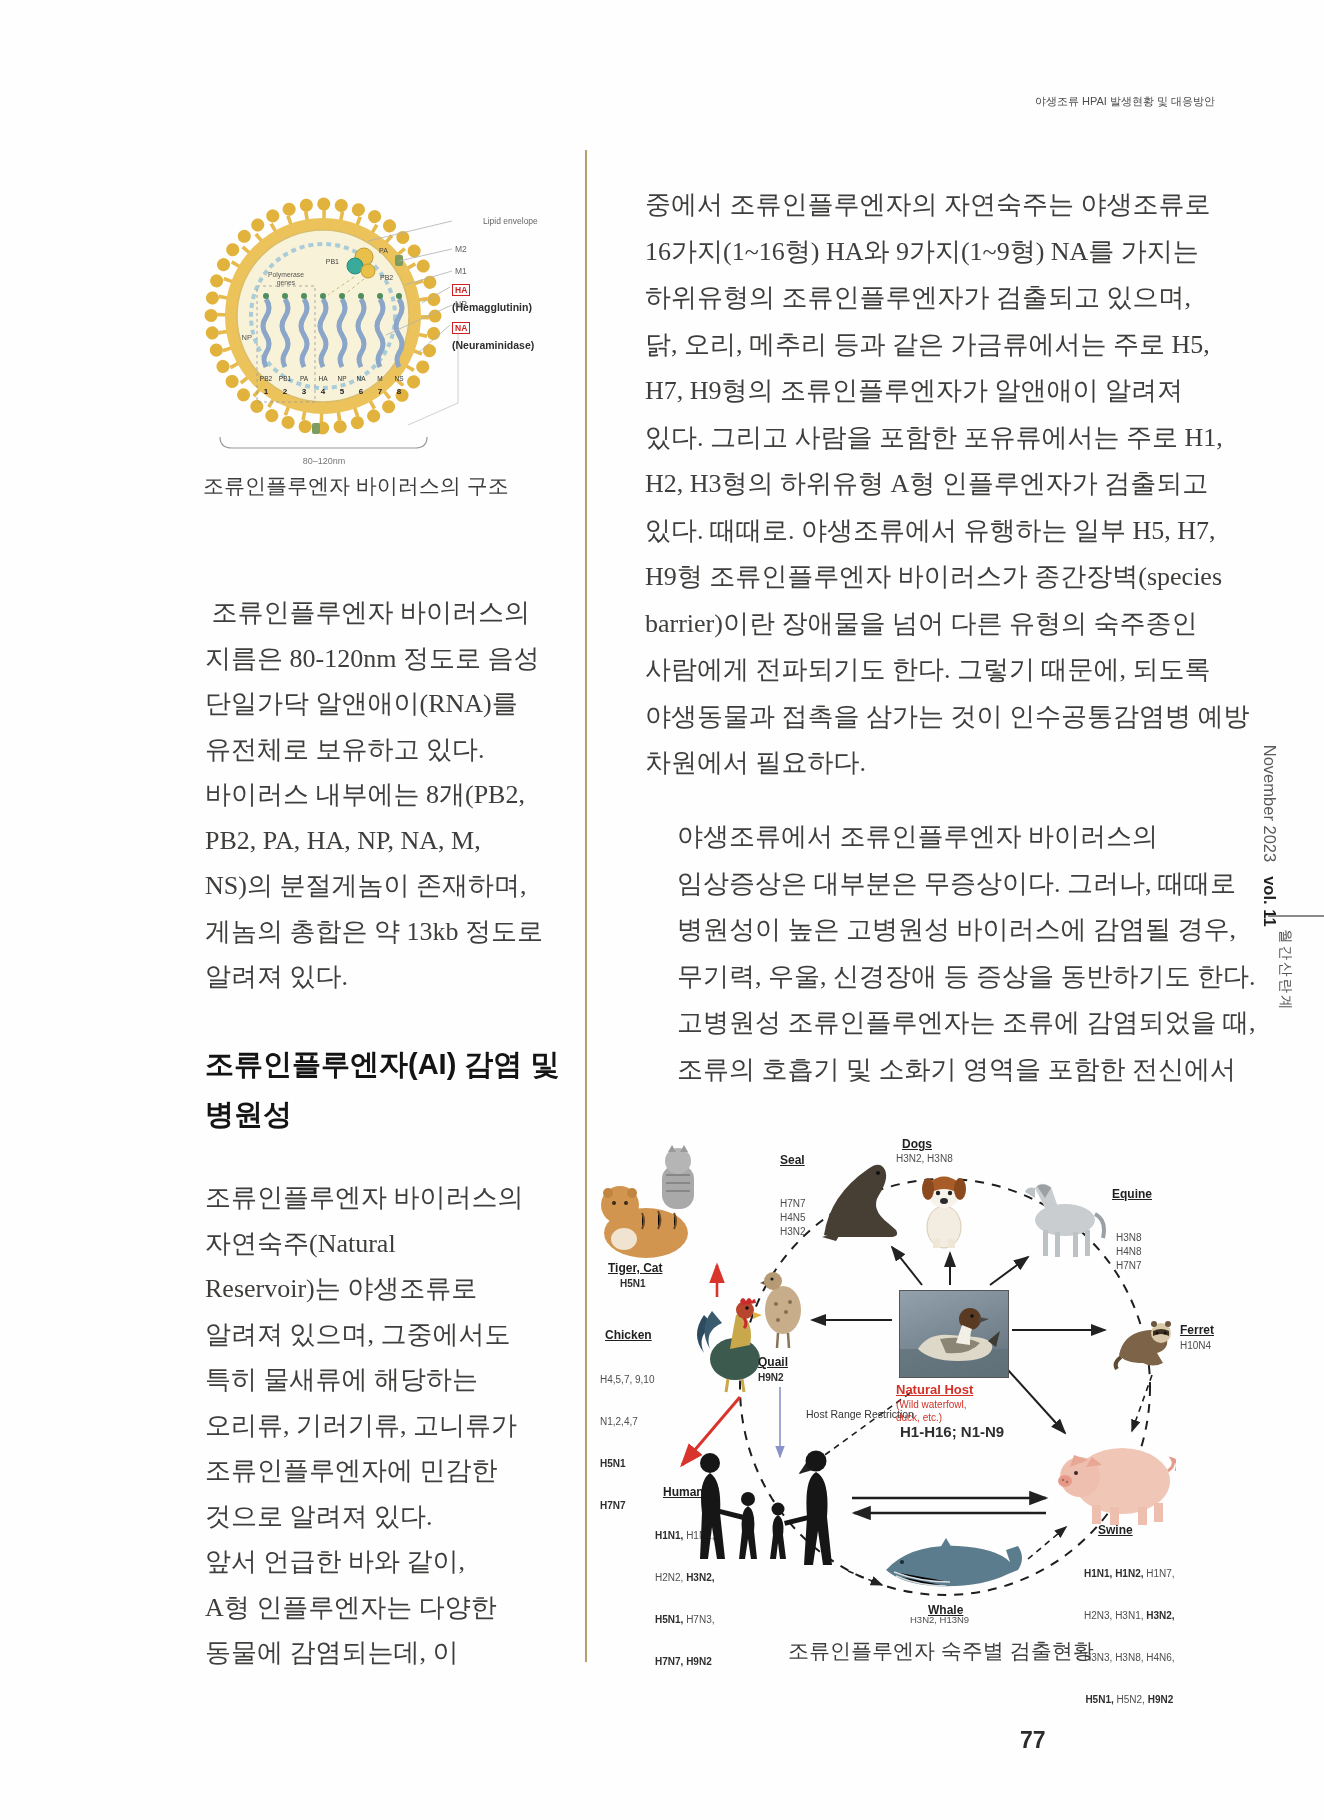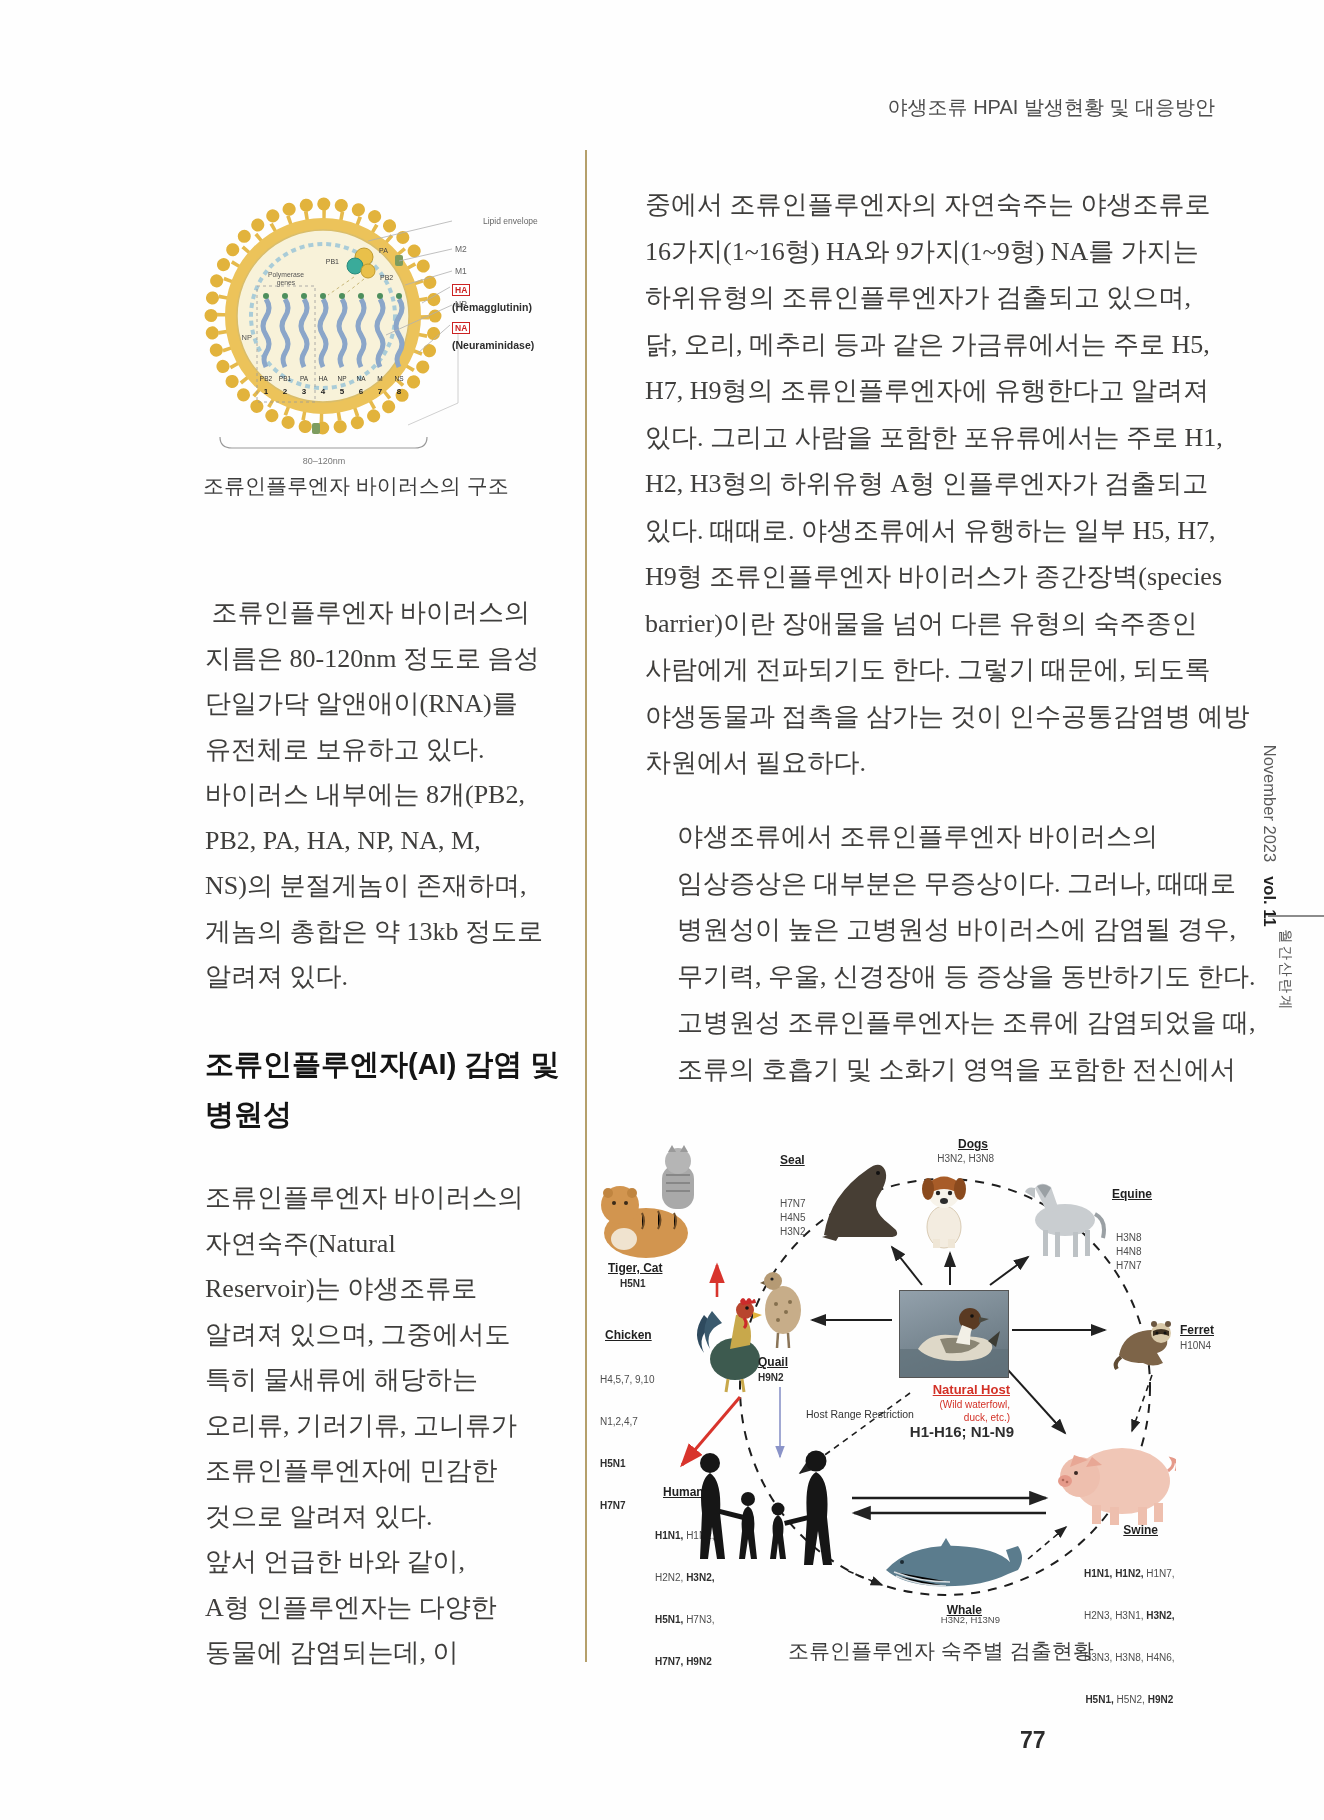--- a/index.html
+++ b/index.html
@@ -10,7 +10,7 @@
   .rcol .ln{line-height:46.5px;}
   .heading .ln{font-family:"Liberation Sans",sans-serif;font-weight:bold;font-size:29px;
                line-height:50px;color:#141414;}
-  .hdr{font-family:"Liberation Sans",sans-serif;font-size:20px;color:#4c4c4c;white-space:pre;}
+  .hdr{font-family:"Liberation Sans",sans-serif;font-size:11px;color:#4c4c4c;white-space:pre;}
   .caption{font-family:"Liberation Sans",sans-serif;font-size:21px;color:#3c3c3c;white-space:pre;}
   .vr{width:2px;background:#b5a06b;}
   .vrot{transform-origin:0 0;transform:rotate(90deg);font-family:"Liberation Sans",sans-serif;white-space:pre;}

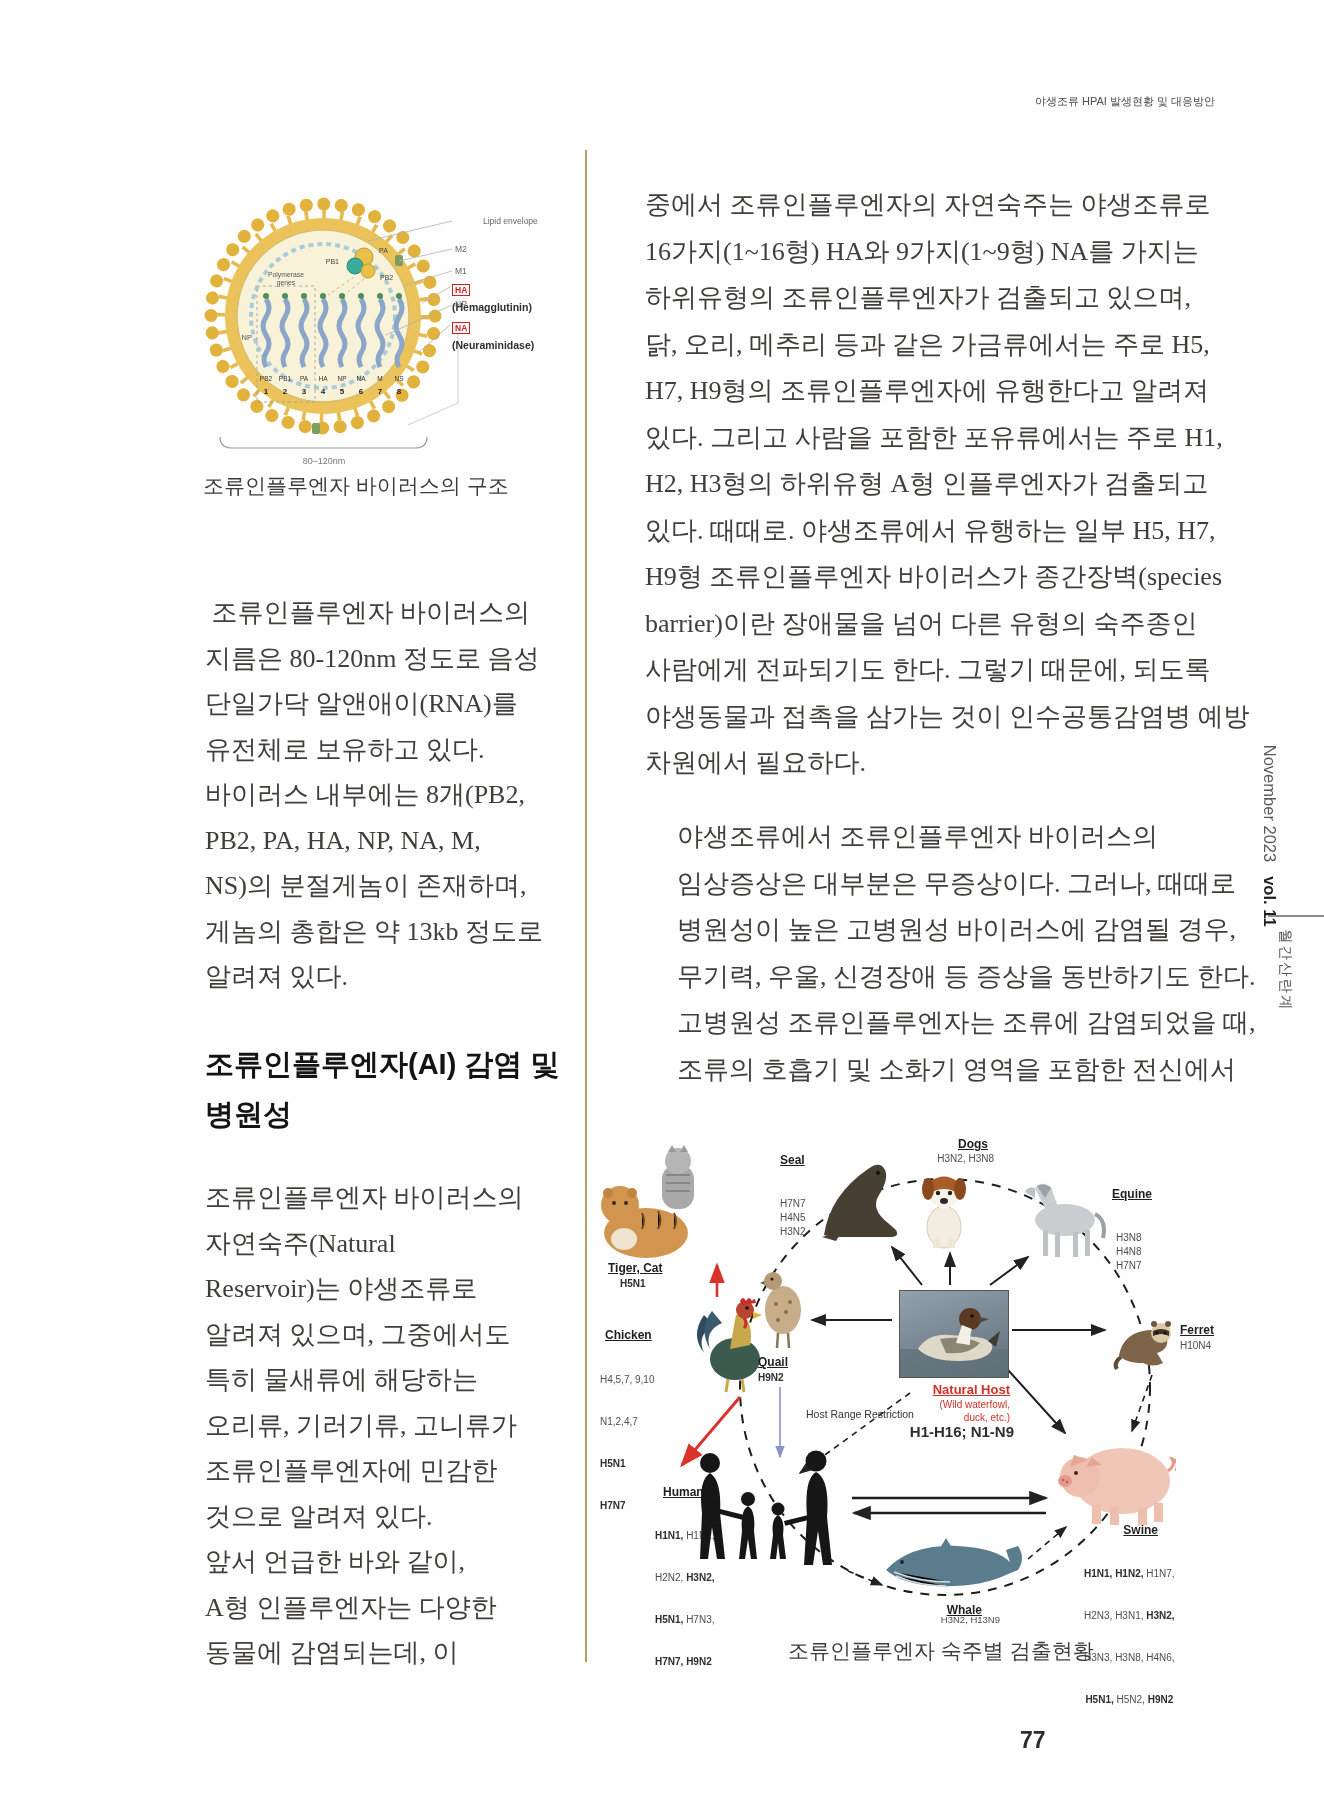--- a/index.html
+++ b/index.html
@@ -180,7 +180,7 @@
     <div class="ln">16가지(1~16형) HA와 9가지(1~9형) NA를 가지는</div>
     <div class="ln">하위유형의 조류인플루엔자가 검출되고 있으며,</div>
     <div class="ln">닭, 오리, 메추리 등과 같은 가금류에서는 주로 H5,</div>
-    <div class="ln">H7, H9형의 조류인플루엔자에 유행한다고 알려져</div>
+    <div class="ln">H7, H9형의 조류인플루엔자가 알앤애이 알려져</div>
     <div class="ln">있다. 그리고 사람을 포함한 포유류에서는 주로 H1,</div>
     <div class="ln">H2, H3형의 하위유형 A형 인플루엔자가 검출되고</div>
     <div class="ln">있다. 때때로. 야생조류에서 유행하는 일부 H5, H7,</div>

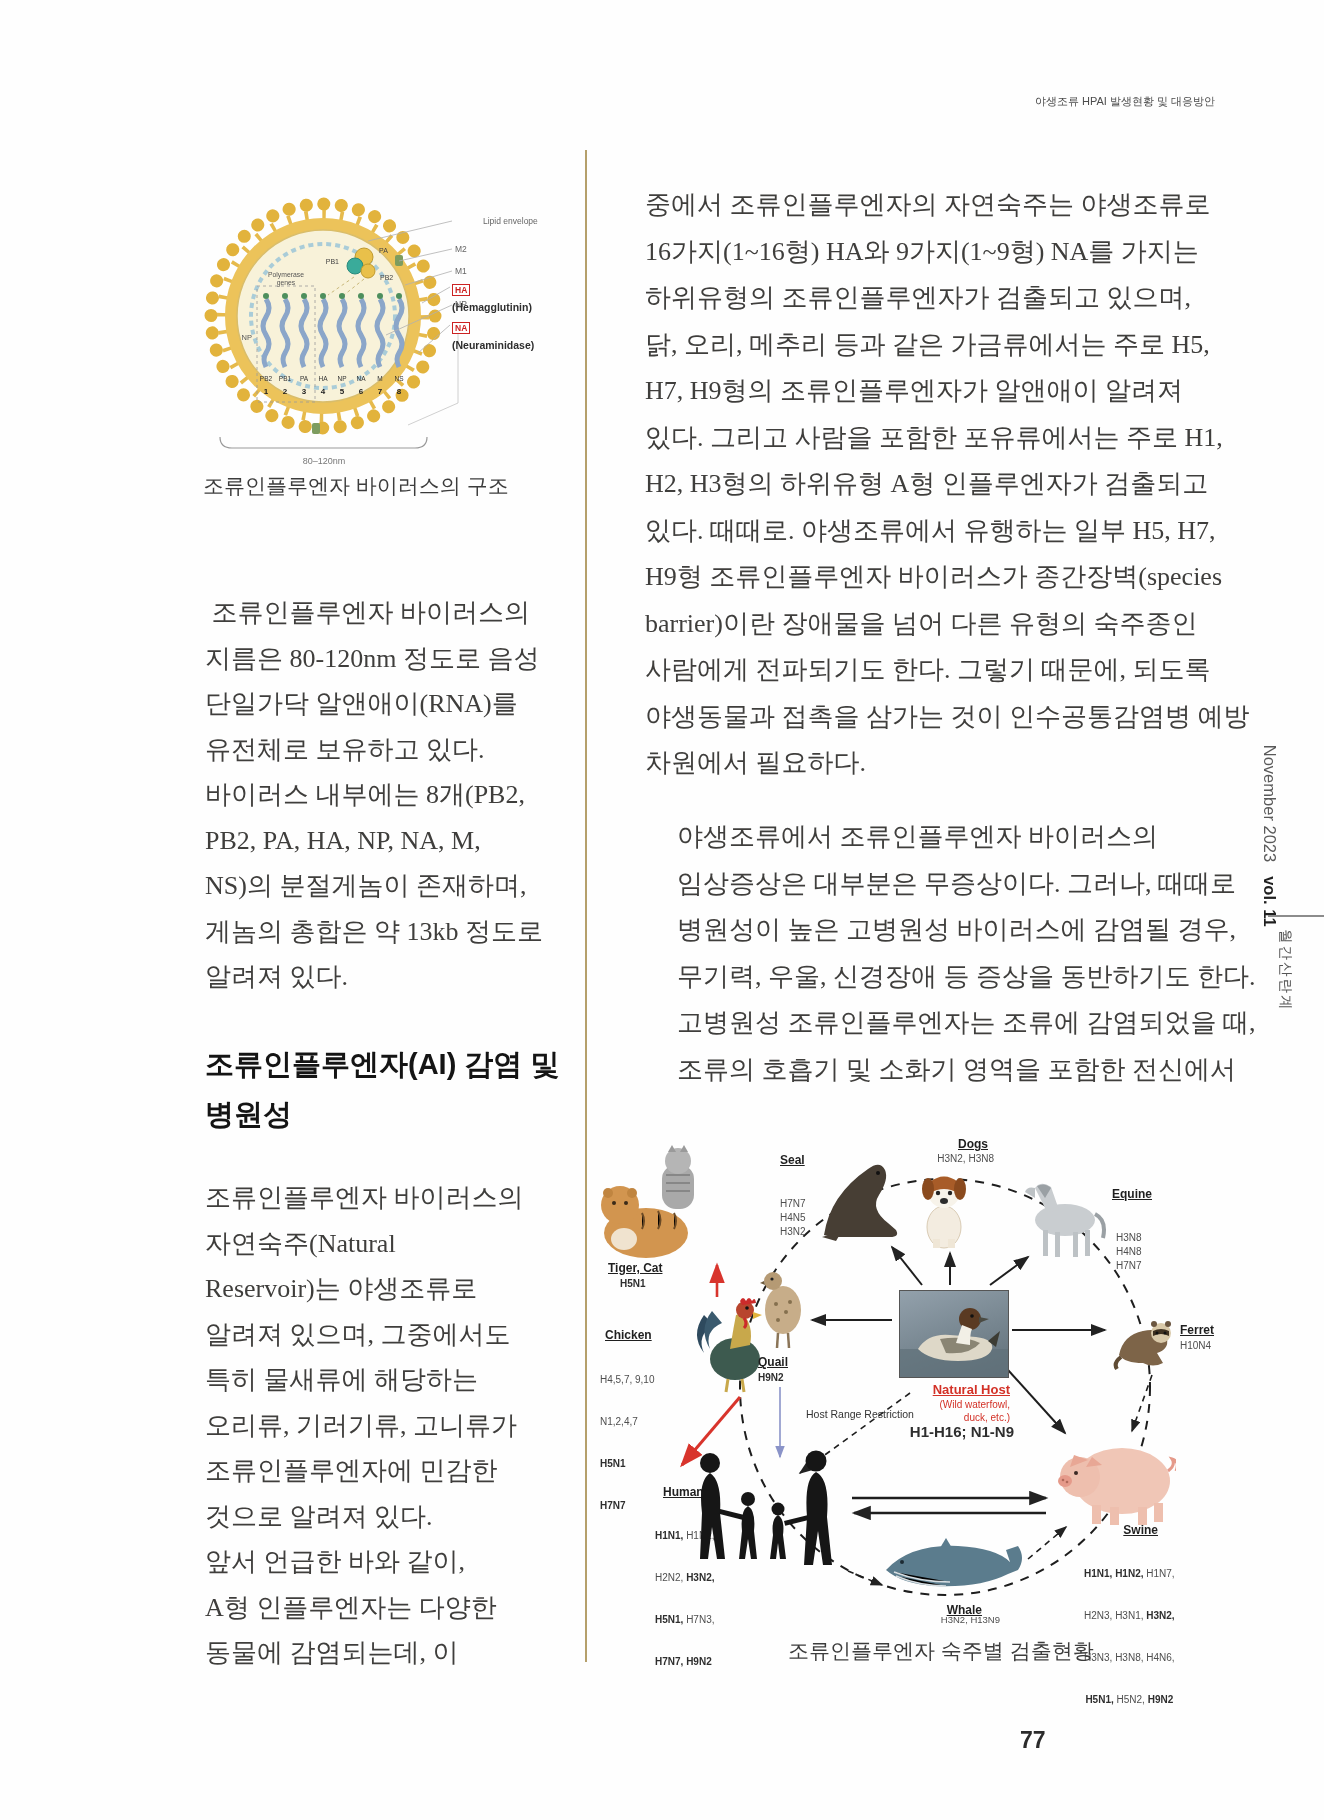--- a/index.html
+++ b/index.html
@@ -31,7 +31,7 @@
   .red{color:#d33127;}
   .blue{color:#4f7fc9;}
   .b{font-weight:bold;color:#2e2e2e;}
-  .ctr{text-align:right;}
+  .ctr{text-align:left;}
   .photo{background:linear-gradient(160deg,#93a1ac 0%,#76858f 55%,#5f6e78 100%);
          border:1px solid #555;}
 </style>

